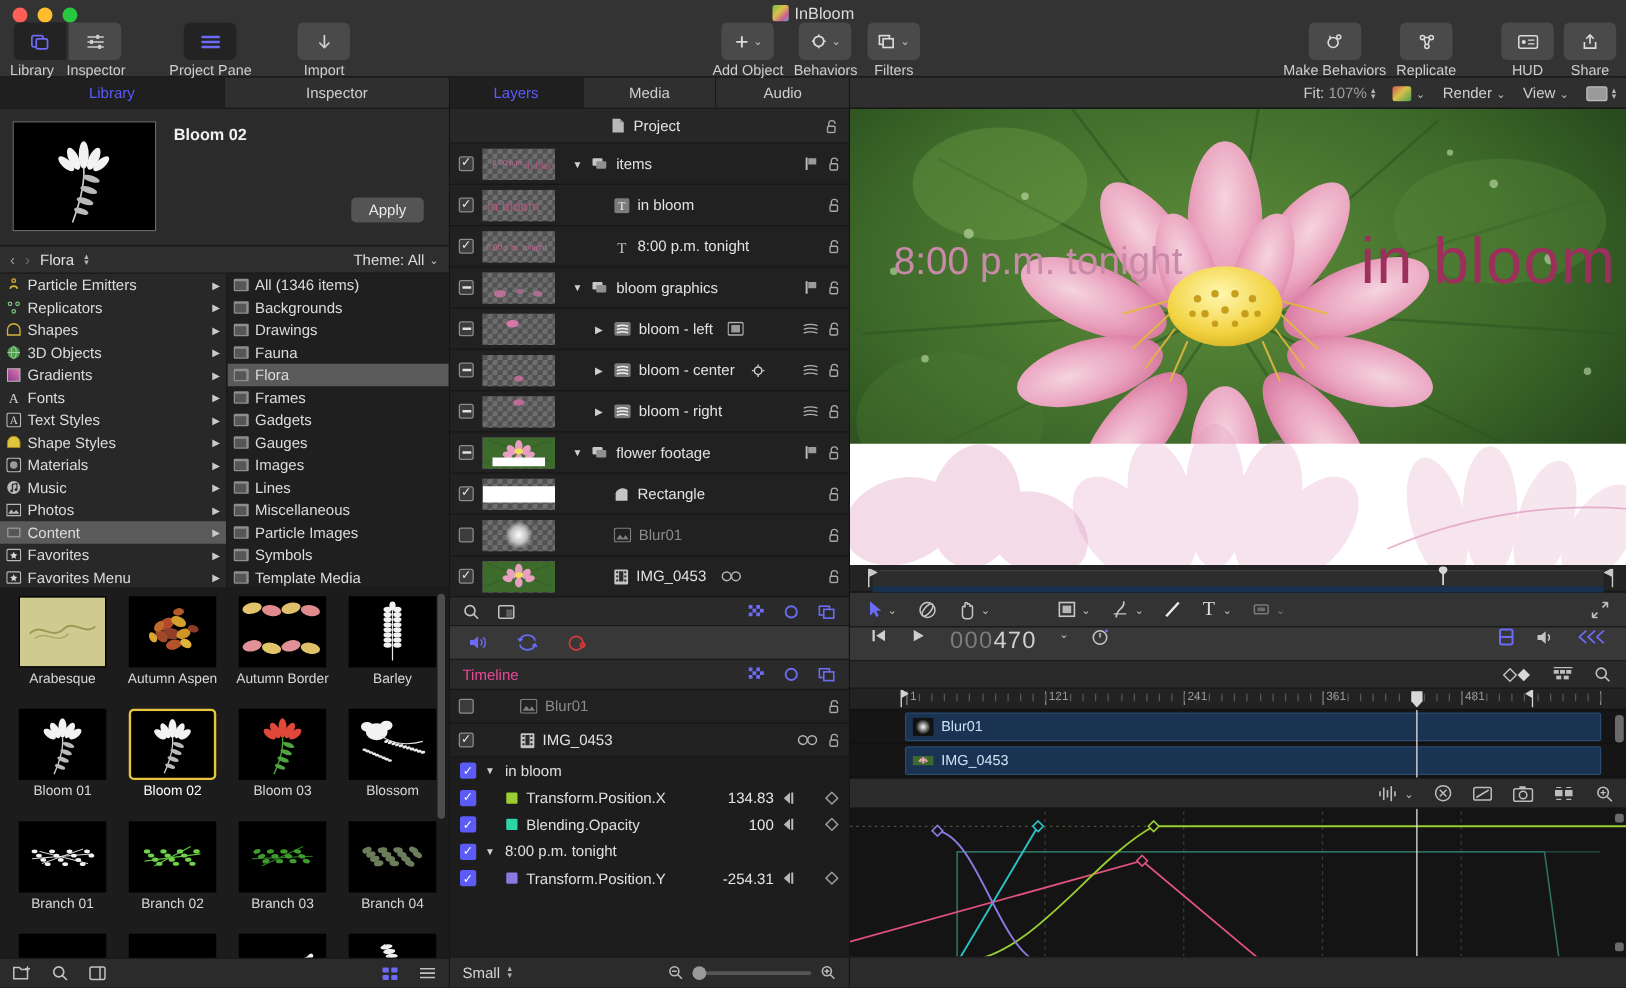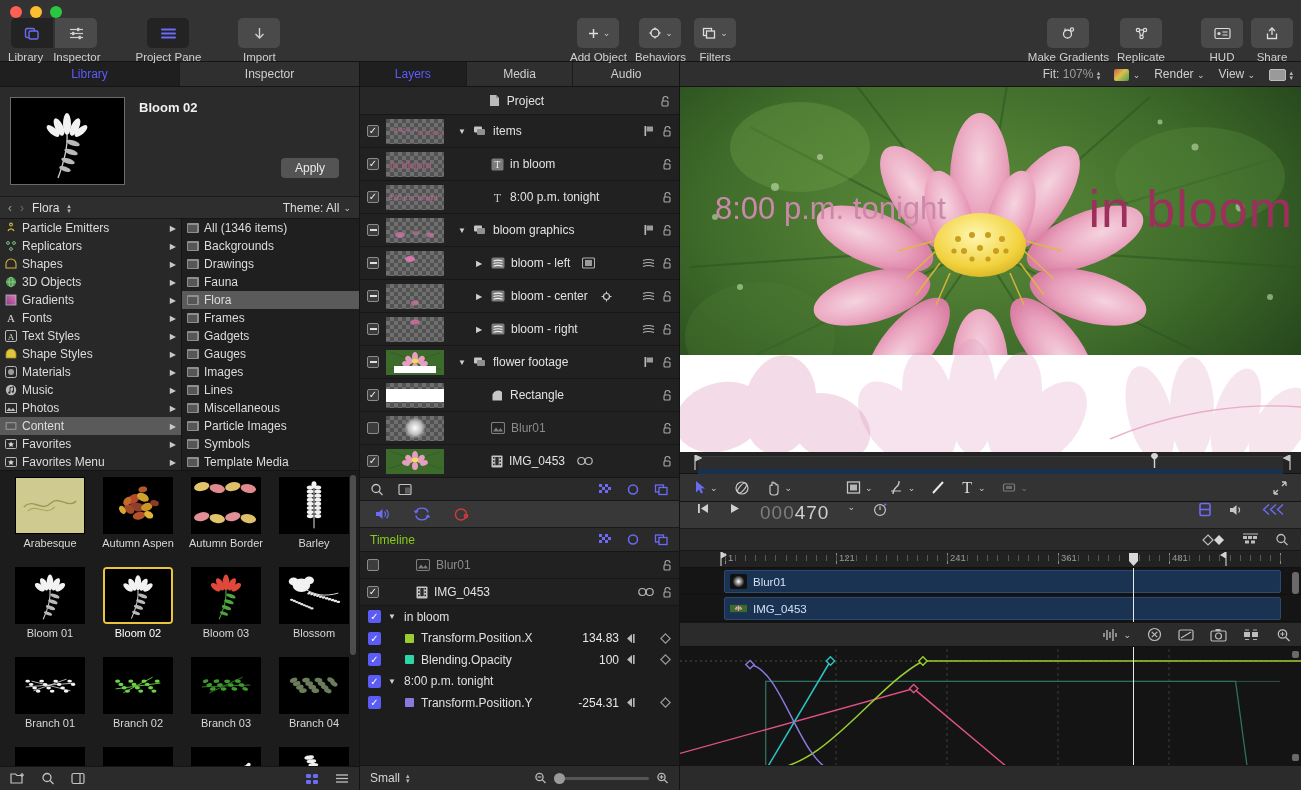--- a/index.html
+++ b/index.html
@@ -154,6 +154,10 @@
       <span class="dot r"></span>
       <span class="dot y"></span>
       <span class="dot g"></span>
+    </div>
+    <div class="win-title">
+      <span class="ficon"></span>
+      <span>InBloom</span>
     </div>
 
     <div class="tb-group" style="left:8px; top:18px;">

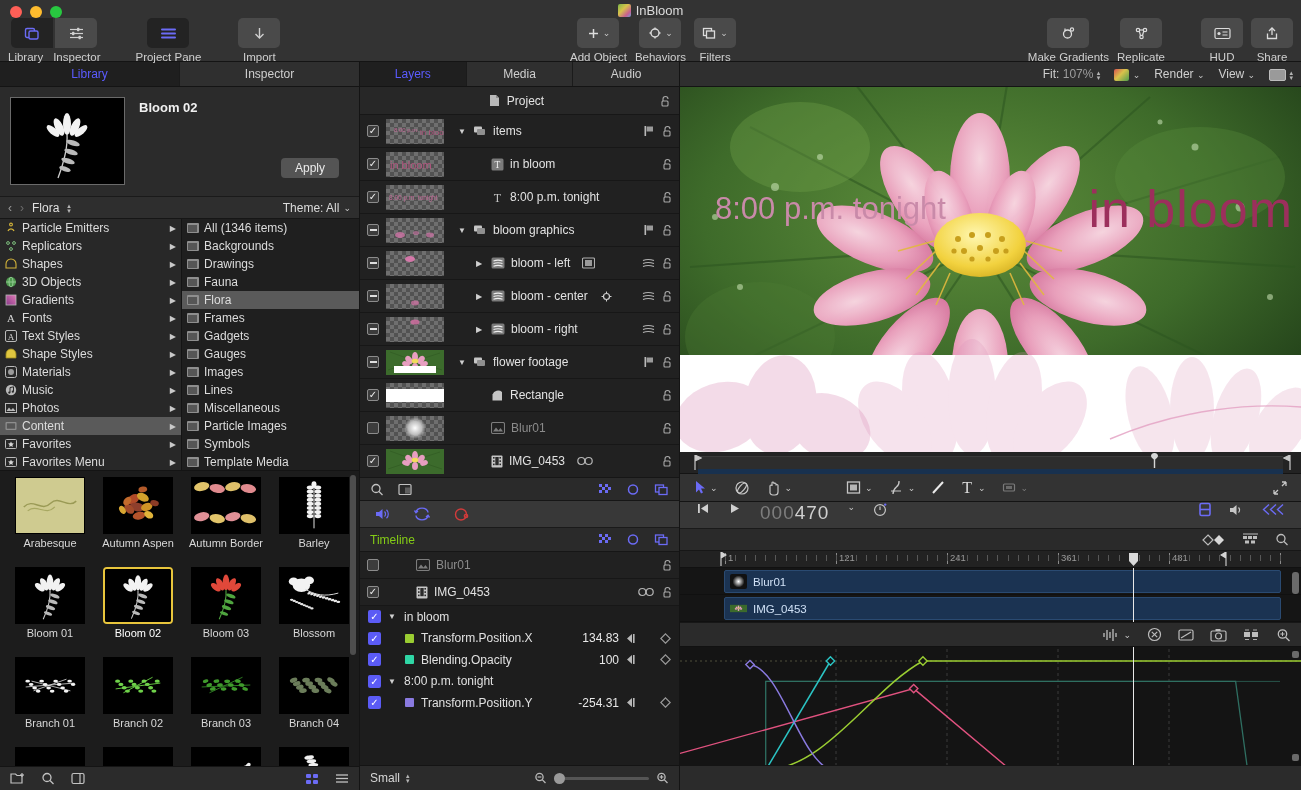--- a/index.html
+++ b/index.html
@@ -261,7 +261,7 @@
             <circle cx="11" cy="3.5" r="1.6" fill="none" stroke="#dcdcdc" stroke-width="1.2"></circle>
           </svg>
         </div>
-        <span class="tb-label">Make Gradients</span>
+        <span class="tb-label">Make Behaviors</span>
       </div>
       <div class="tb-item">
         <div class="tb-btn">

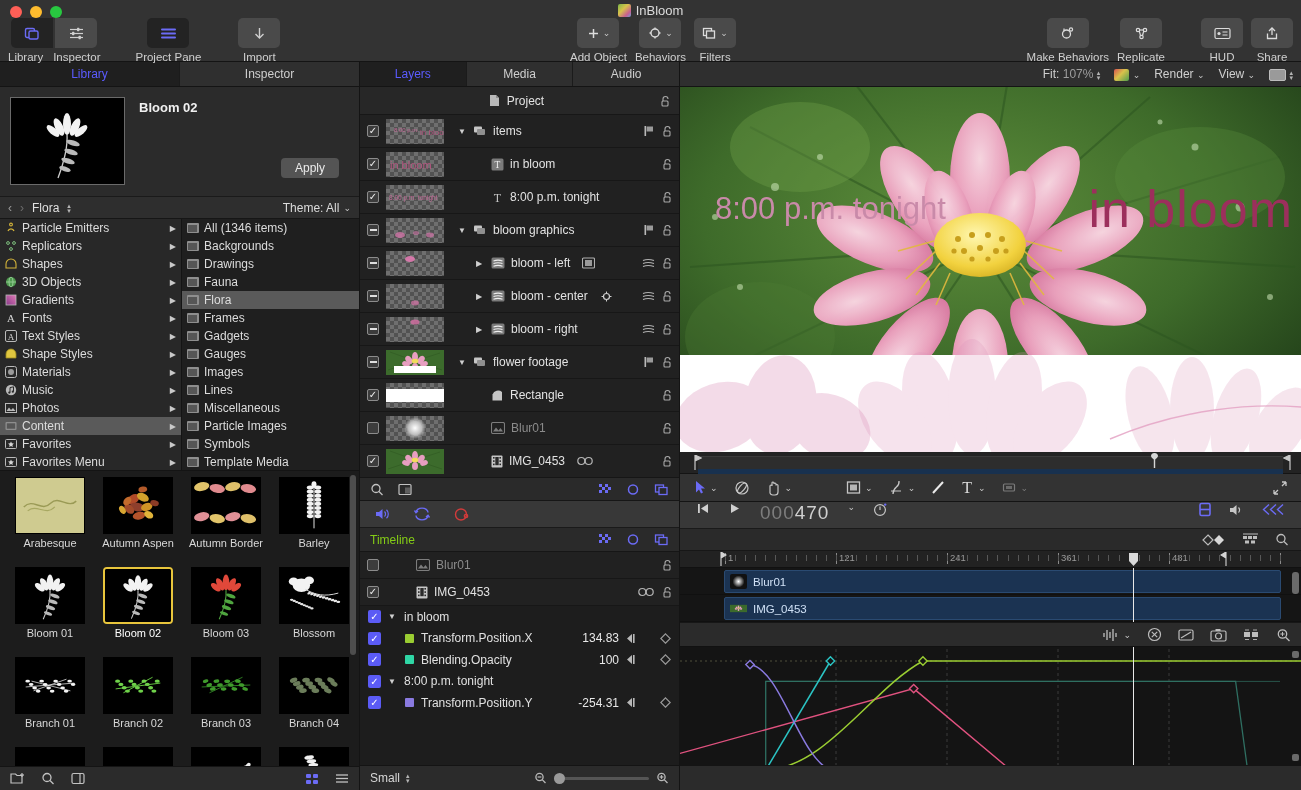--- a/index.html
+++ b/index.html
@@ -100,7 +100,7 @@
   .search-strip{ height:24px; background:#2a2a2a; display:flex; align-items:center; padding:0 10px; border-top:1px solid #161616; border-bottom:1px solid #161616;}
   .strip-right{ margin-left:auto; display:flex; gap:14px; align-items:center;}
   .transport{ height:27px; background:#383838; display:flex; align-items:center; padding:0 14px; gap:22px; border-bottom:1px solid #1a1a1a;}
-  .tl-head{ height:24px; background:#2a2a2a; display:flex; align-items:center; padding:0 10px; border-bottom:1px solid #161616; color:#84cc16;}
+  .tl-head{ height:24px; background:#2a2a2a; display:flex; align-items:center; padding:0 10px; border-bottom:1px solid #161616; color:#ec4899;}
   .tl-rows{ background:#212121; }
   .animstrip{ height:22px; background:#2e2e2e; display:flex; align-items:center; padding:0 10px; gap:6px; border-top:1px solid #171717; border-bottom:1px solid #171717;}
   .kf-list{ flex:1; background:#1d1d1d; overflow:hidden; min-height:0;}

